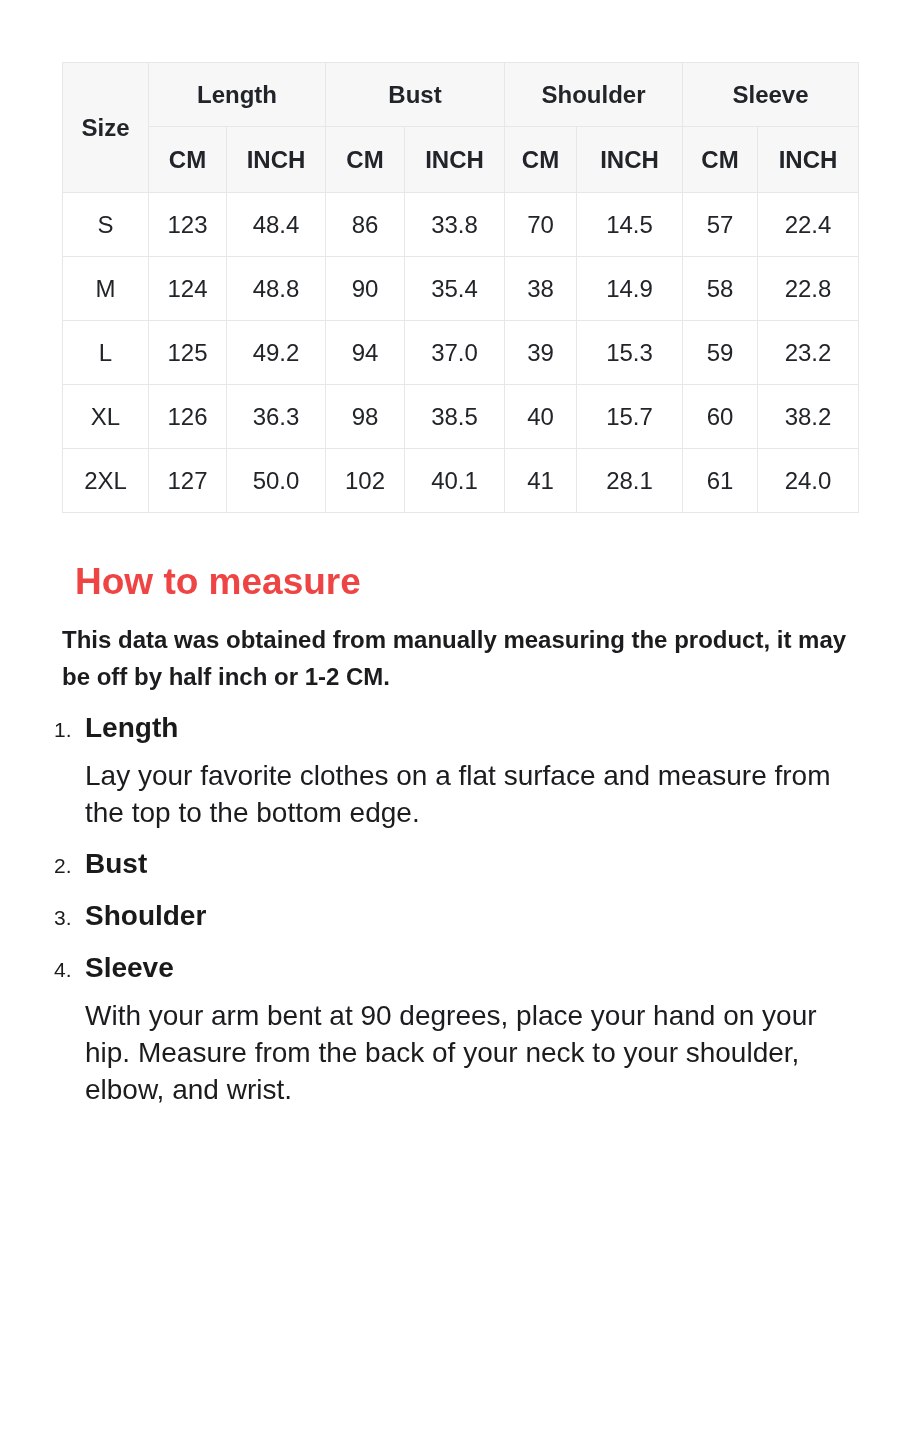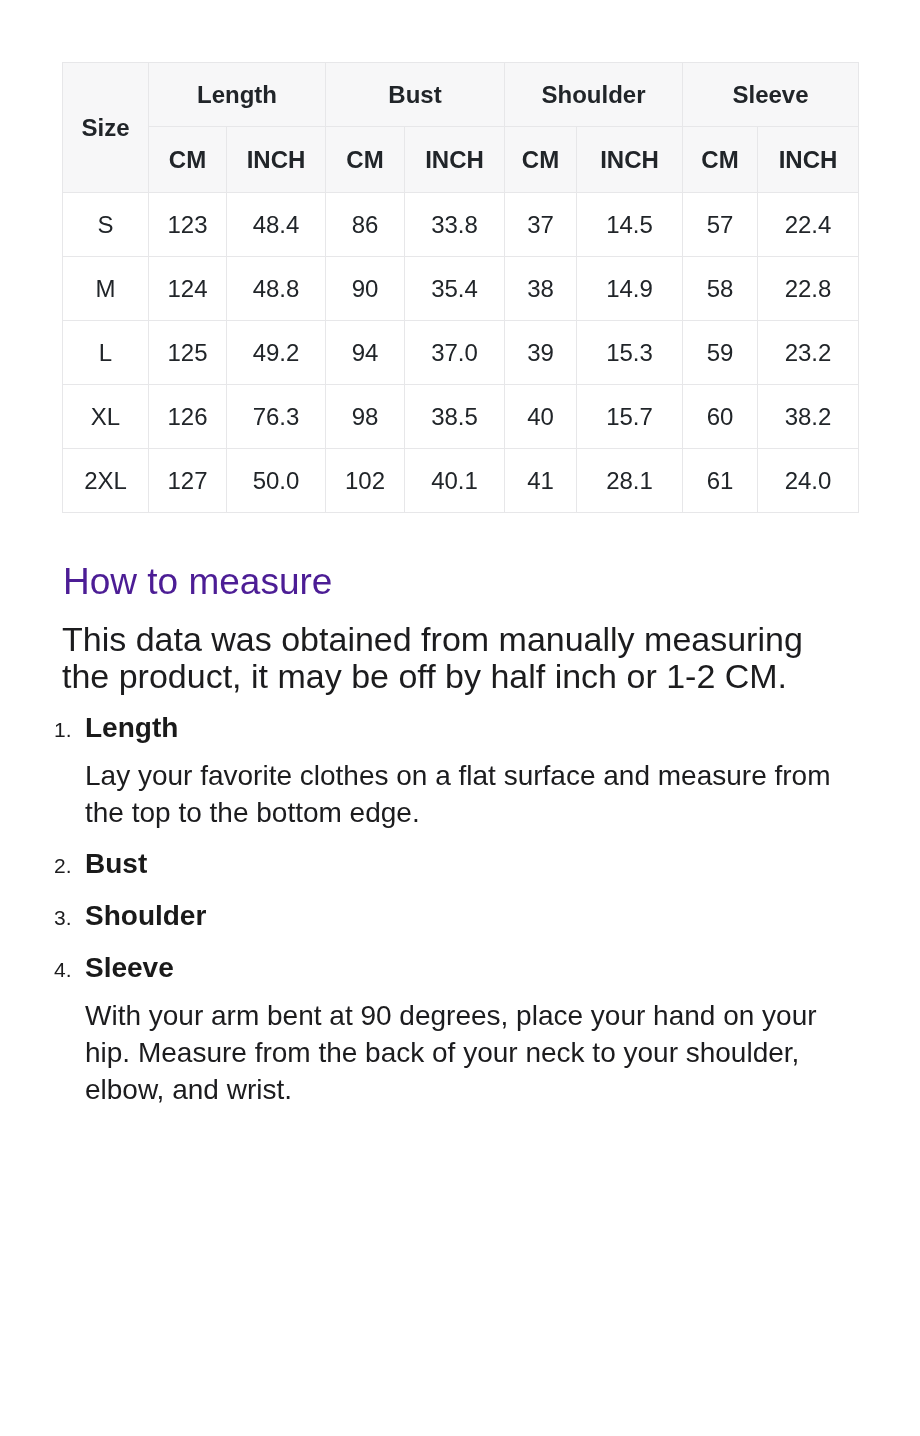--- a/index.html
+++ b/index.html
@@ -129,7 +129,7 @@
         <td>48.4</td>
         <td>86</td>
         <td>33.8</td>
-        <td>37</td>
+        <td>70</td>
         <td>14.5</td>
         <td>57</td>
         <td>22.4</td>

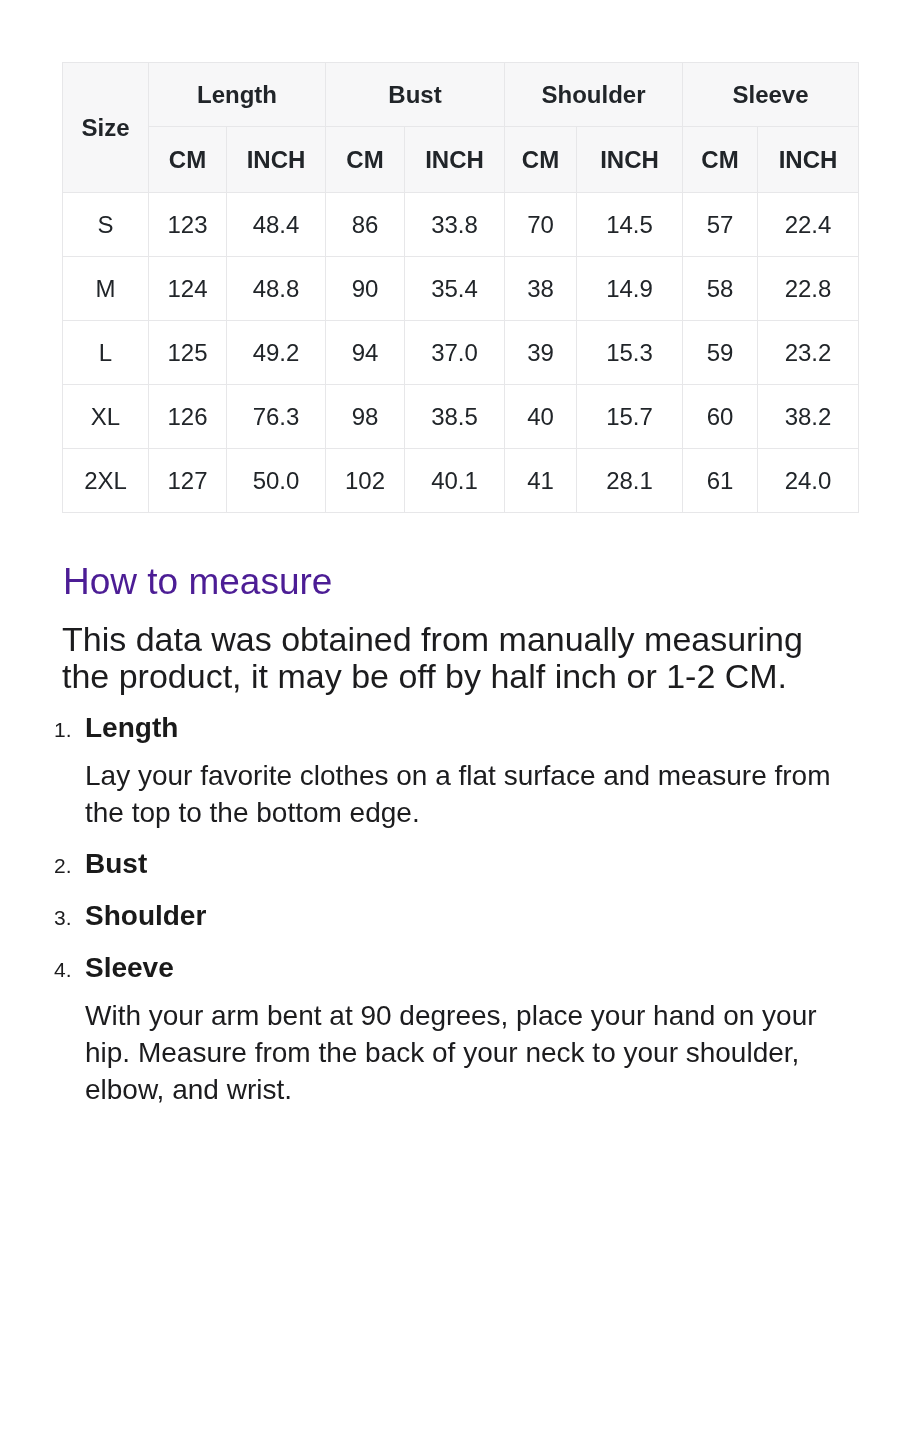--- a/index.html
+++ b/index.html
@@ -159,7 +159,7 @@
       <tr>
         <td>XL</td>
         <td>126</td>
-        <td>76.3</td>
+        <td>36.3</td>
         <td>98</td>
         <td>38.5</td>
         <td>40</td>

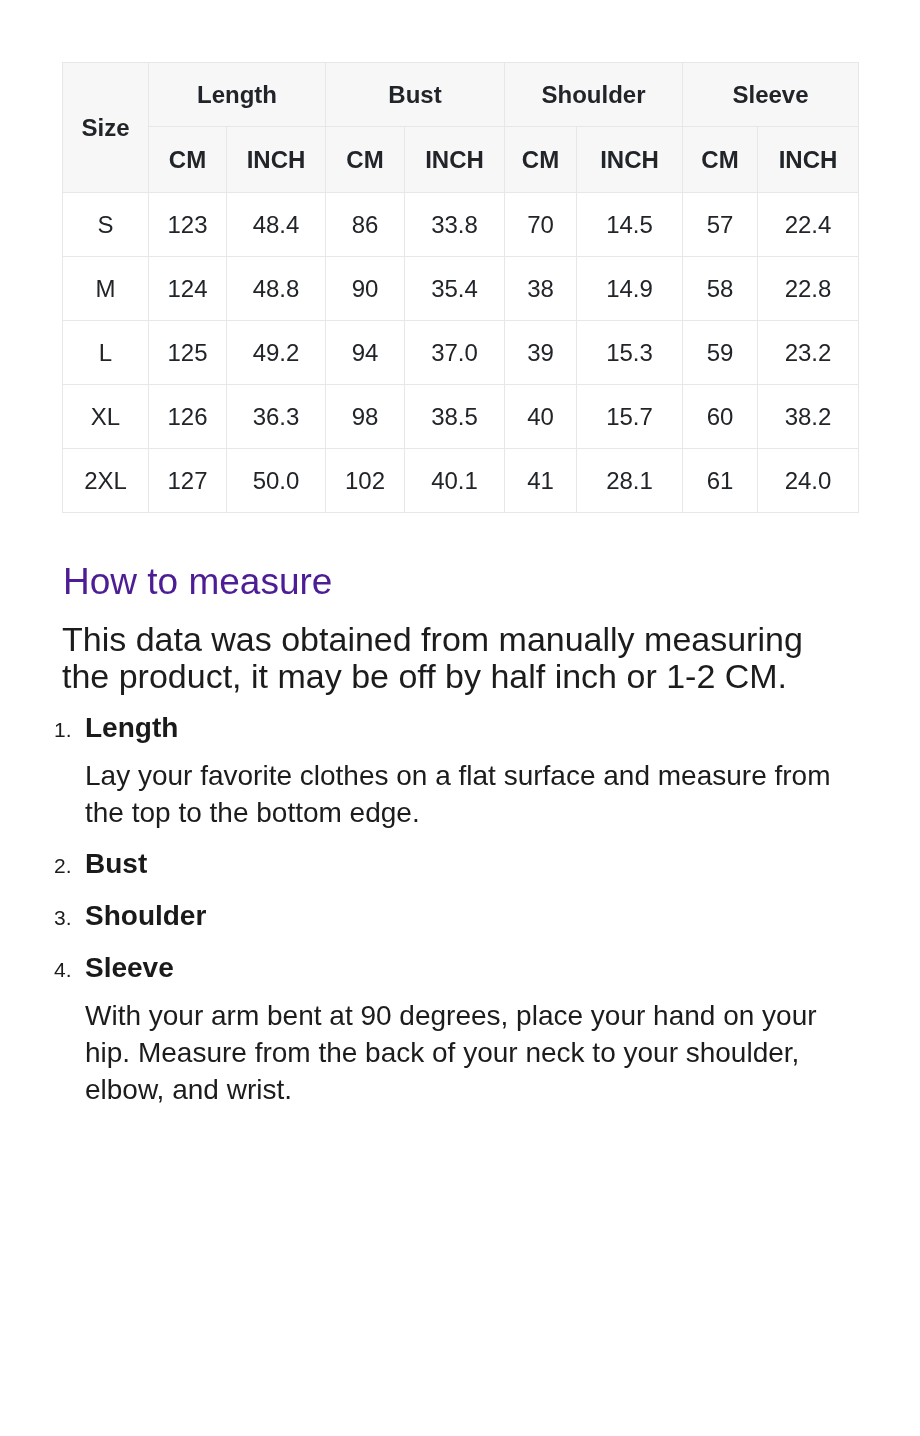--- a/index.html
+++ b/index.html
@@ -45,11 +45,11 @@
 
   
   h2.htm-heading {
-    margin: 50px 0 0 1px;
+    margin: 50px 0 0 13px;
     font-size: 37px;
     line-height: 37px;
-    font-weight: normal;
-    color: #4c1d95;
+    font-weight: bold;
+    color: #ef4444;
   }
   p.intro {
     margin: 21px 0 0 0;

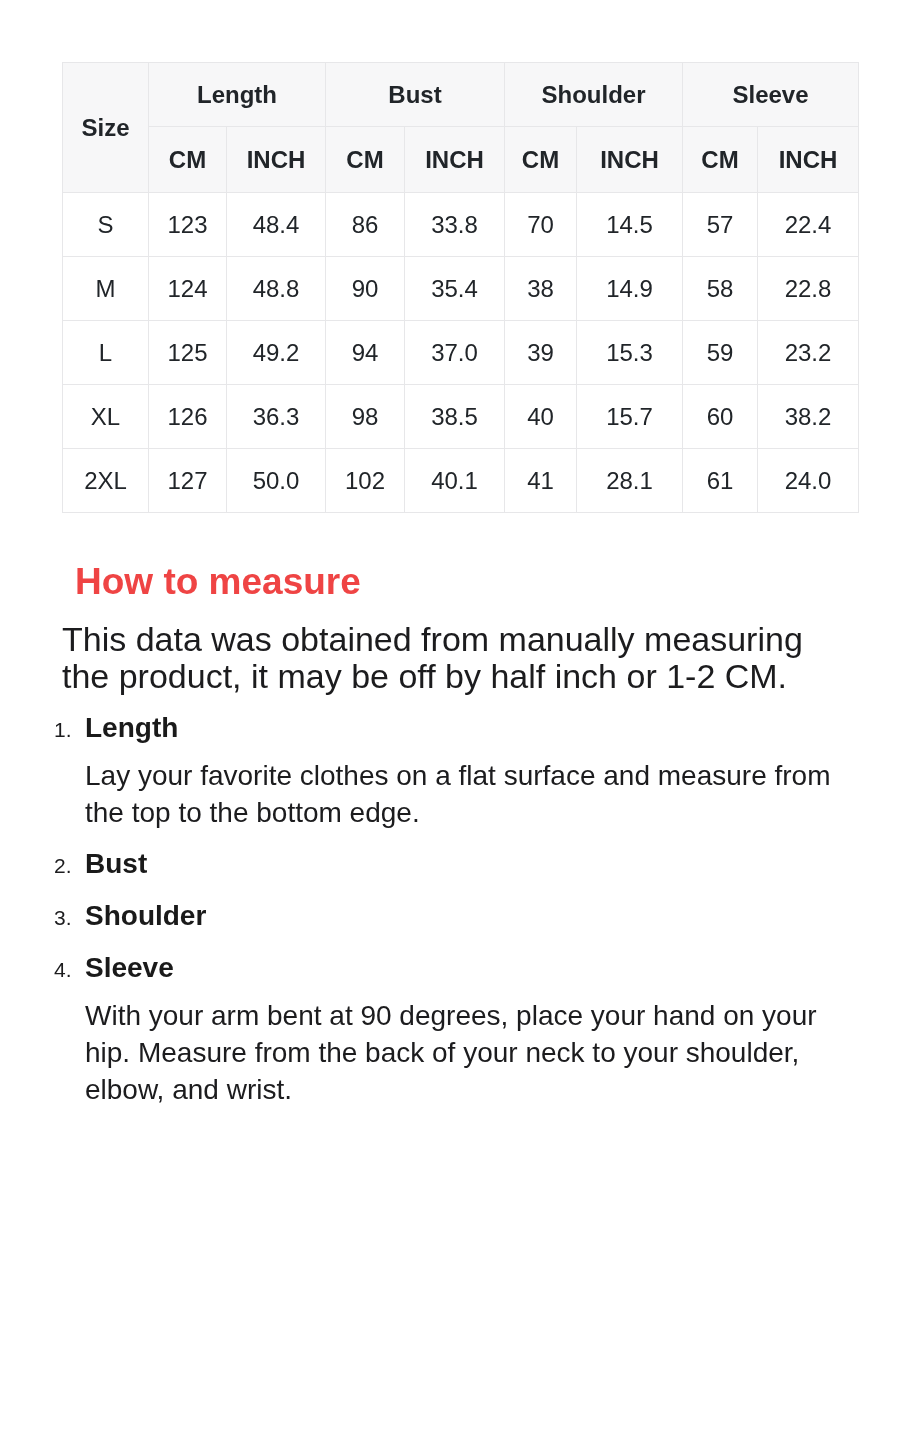--- a/index.html
+++ b/index.html
@@ -54,8 +54,9 @@
   p.intro {
     margin: 21px 0 0 0;
     width: 796px;
-    font-size: 34px;
+    font-size: 24px;
     line-height: 37px;
+    font-weight: bold;
   }
   ol.measure-list {
     list-style: none;

